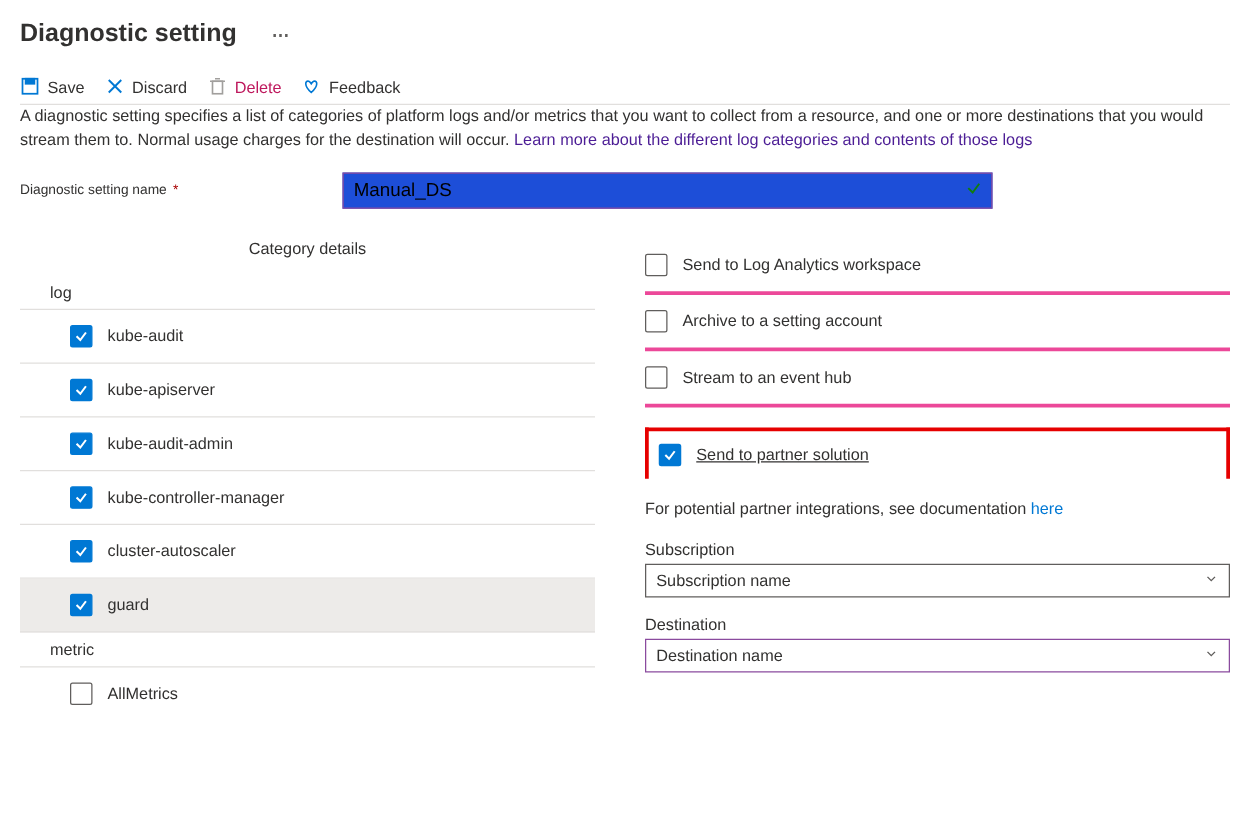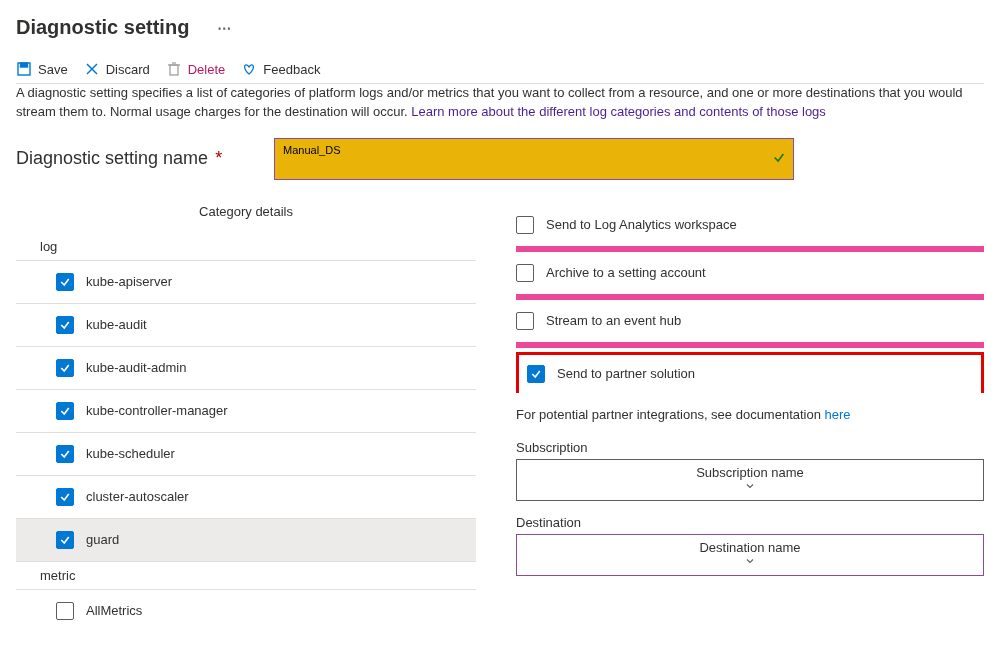--- a/index.html
+++ b/index.html
@@ -53,7 +53,7 @@
   }
   .name-label {
     width: 258px;
-    font-size: 18px;
+    font-size: 11px;
   }
   .name-label .req { color: #a80000; margin-left: 2px; }
   .name-input-wrap {

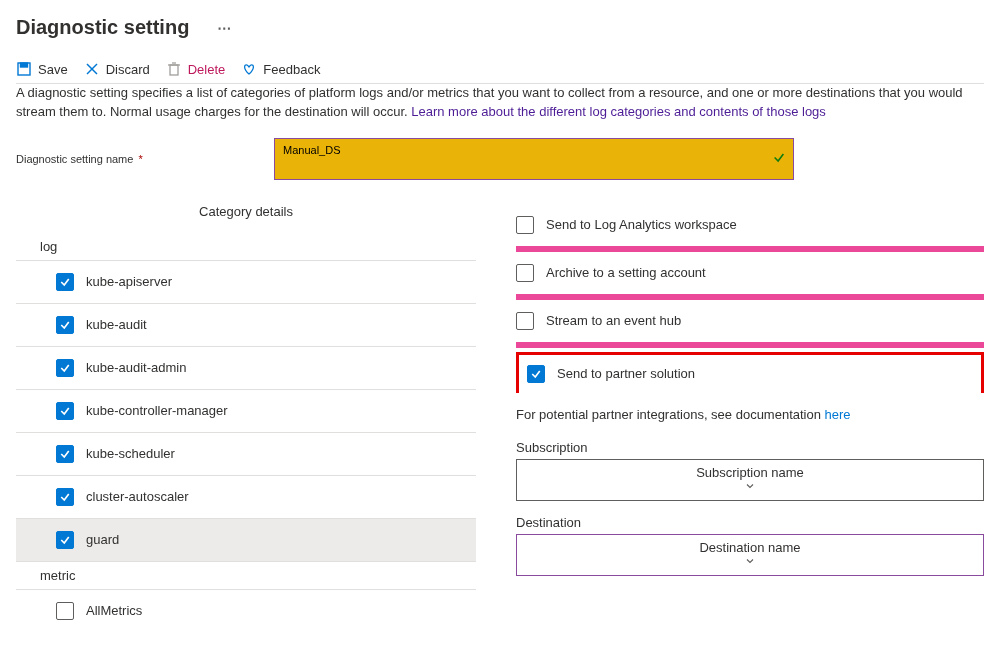--- a/index.html
+++ b/index.html
@@ -63,11 +63,11 @@
   .name-input {
     width: 100%;
     border: 1px solid #8a4a9e;
-    padding: 5px 28px 23px 8px;
-    font-size: 11px;
+    padding: 5px 28px 5px 8px;
+    font-size: 15px;
     font-family: inherit;
     outline: none;
-    background: #eab308;
+    background: #1d4ed8;
   }
   .name-input-wrap .tick {
     position: absolute;

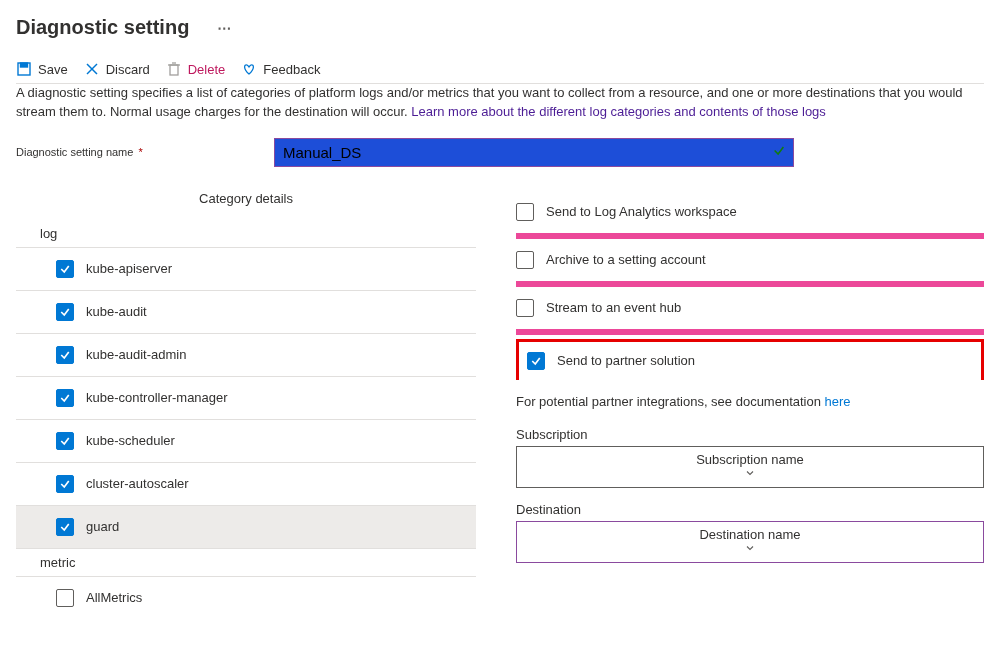--- a/index.html
+++ b/index.html
@@ -120,7 +120,7 @@
     align-items: center;
     gap: 12px;
     padding: 12px 0;
-    border-bottom: 6px solid #ec4899;
+    border-bottom: 3px solid #ec4899;
   }
   .dest-row.highlighted {
     border: 3px solid #e60000;

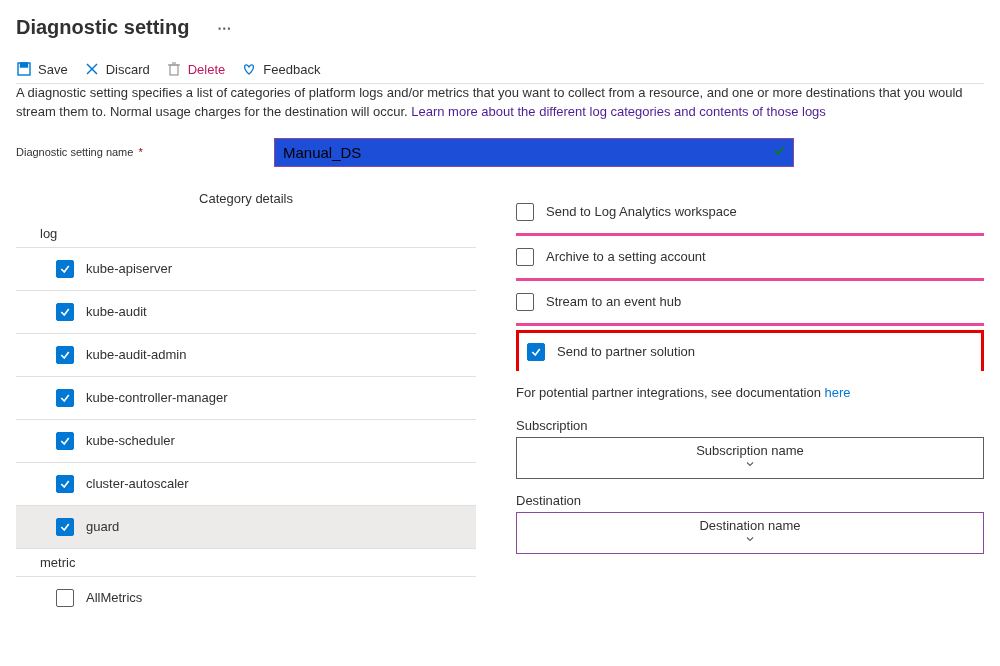--- a/index.html
+++ b/index.html
@@ -230,15 +230,15 @@
               <polyline points="3,8 7,12 13,4"></polyline>
             </svg>
           </span>
+          <span>kube-audit</span>
+        </div>
+        <div class="cat-row">
+          <span class="cbx checked">
+            <svg viewBox="0 0 16 16" fill="none" stroke="#fff" stroke-width="2.2">
+              <polyline points="3,8 7,12 13,4"></polyline>
+            </svg>
+          </span>
           <span>kube-apiserver</span>
-        </div>
-        <div class="cat-row">
-          <span class="cbx checked">
-            <svg viewBox="0 0 16 16" fill="none" stroke="#fff" stroke-width="2.2">
-              <polyline points="3,8 7,12 13,4"></polyline>
-            </svg>
-          </span>
-          <span>kube-audit</span>
         </div>
         <div class="cat-row">
           <span class="cbx checked">

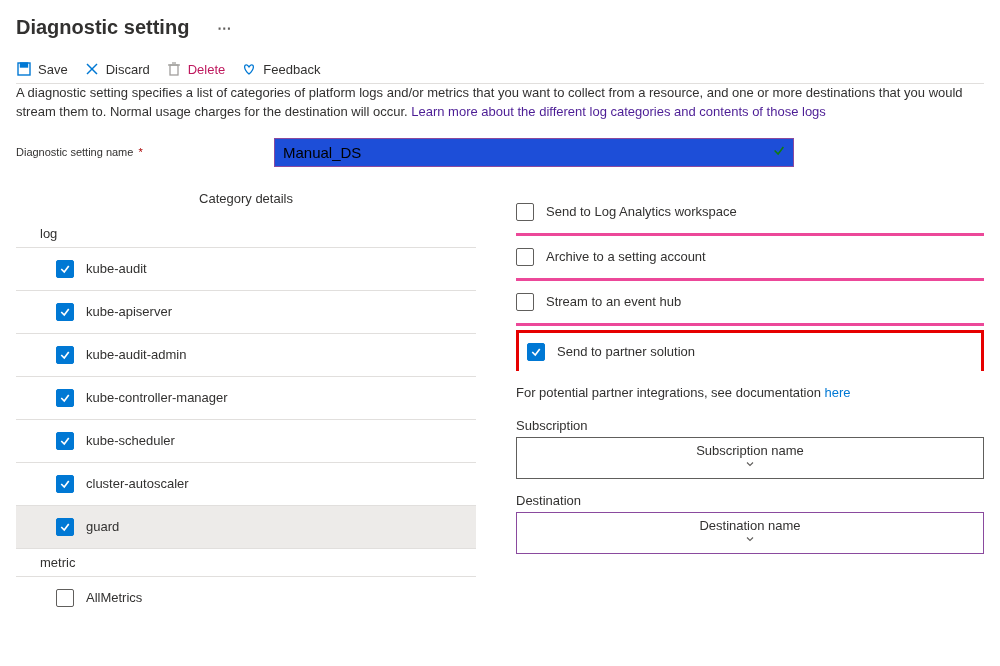--- a/index.html
+++ b/index.html
@@ -125,7 +125,8 @@
   .dest-row.highlighted {
     border: 3px solid #e60000;
     padding: 10px 8px;
-    margin: 4px 0;
+    margin: 16px 0;
+    text-decoration: underline;
   }
   .dest-row.no-border { border-bottom: none; }
   .partner-note {

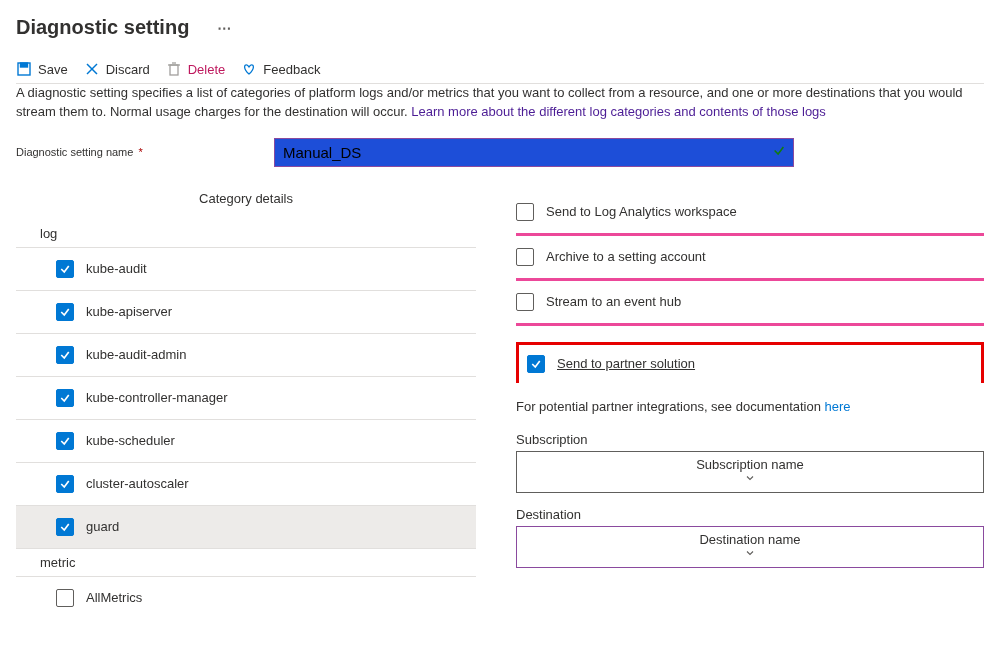--- a/index.html
+++ b/index.html
@@ -256,14 +256,6 @@
             </svg>
           </span>
           <span>kube-controller-manager</span>
-        </div>
-        <div class="cat-row">
-          <span class="cbx checked">
-            <svg viewBox="0 0 16 16" fill="none" stroke="#fff" stroke-width="2.2">
-              <polyline points="3,8 7,12 13,4"></polyline>
-            </svg>
-          </span>
-          <span>kube-scheduler</span>
         </div>
         <div class="cat-row">
           <span class="cbx checked">

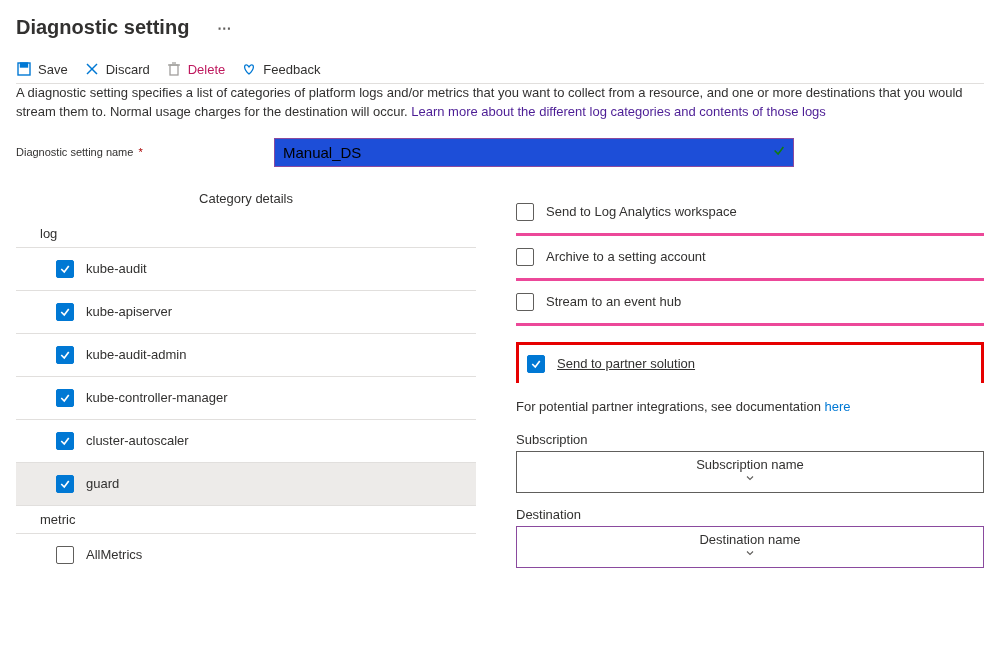--- a/index.html
+++ b/index.html
@@ -148,7 +148,6 @@
     align-items: center;
     background: #fff;
     margin-bottom: 14px;
-    flex-direction: column;
   }
   .select.accent { border-color: #8a4a9e; }
   .select .chev { color: #605e5c; }

